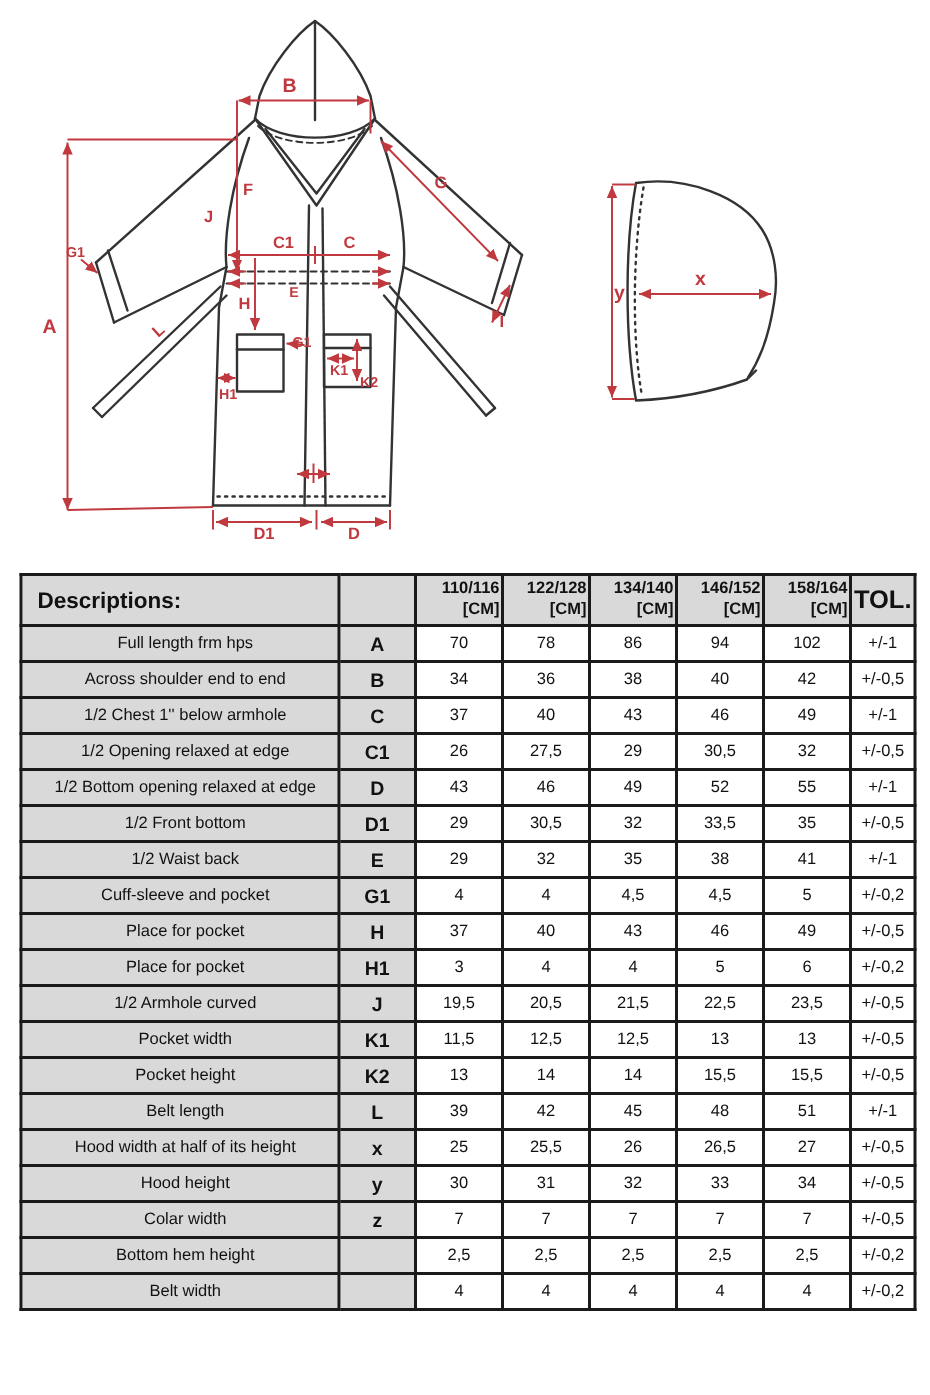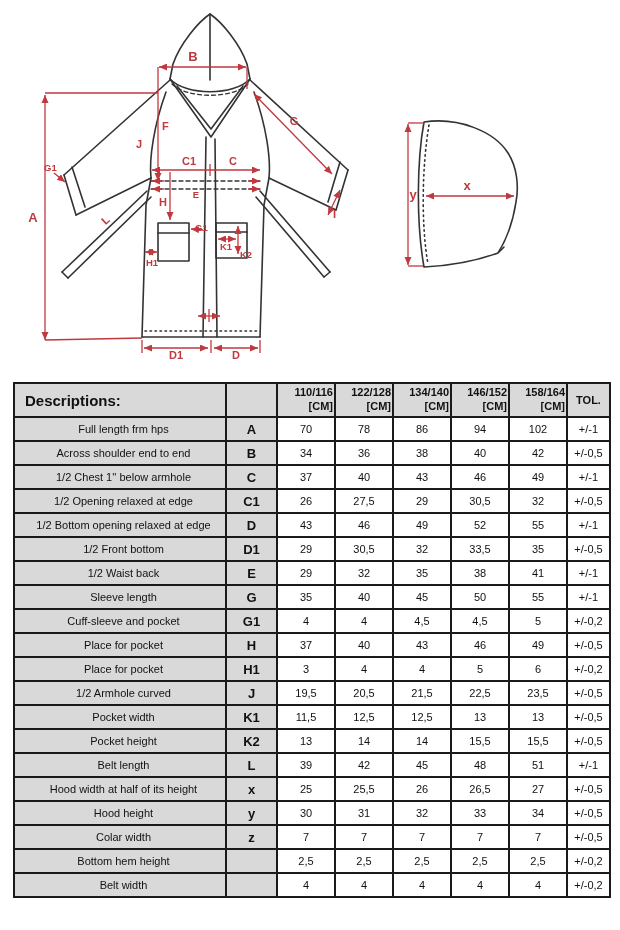--- a/index.html
+++ b/index.html
@@ -31,7 +31,7 @@
   thead th{background:var(--table_header_gray);height:30px;vertical-align:middle;margin-top:20px;}
   .desc-h{text-align:left;padding-left:10px;font-size:15px;font-weight:bold;}
   .size-h{font-size:11px;font-weight:bold;line-height:1.25;text-align:right;}
-  .tol-h{font-size:11px;font-weight:bold;text-align:center;}
+  .tol-h{font-size:17px;font-weight:bold;text-align:center;}
   tbody td{height:20px;font-size:11px;vertical-align:middle;}
   td.desc{background:var(--table_header_gray);text-align:center;padding-left:8px;}
   td.letter{background:var(--table_header_gray);text-align:center;font-weight:bold;font-size:13px;}

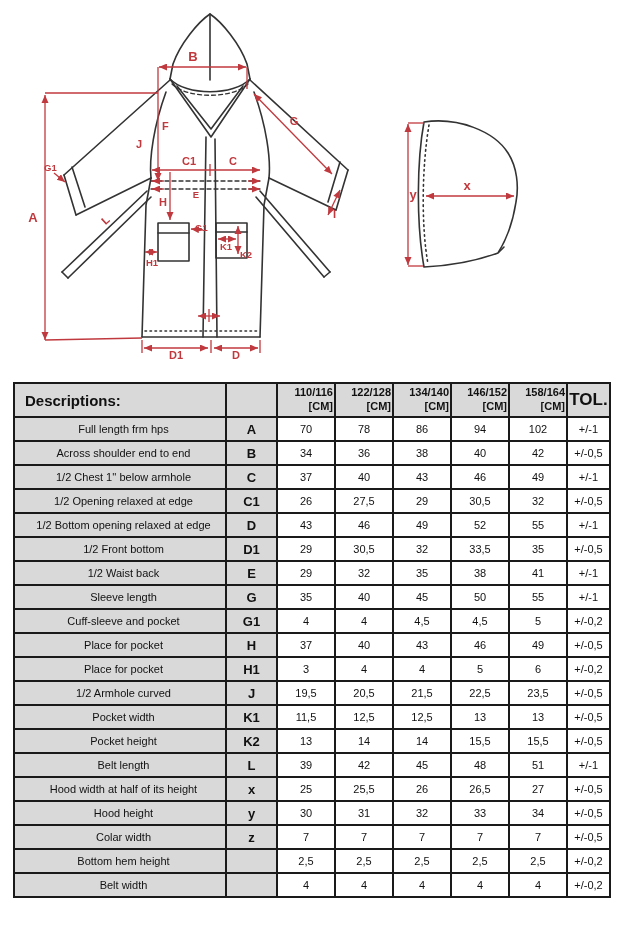--- a/index.html
+++ b/index.html
@@ -312,16 +312,6 @@
   </tr>
 
 
-  <tr>
-    <td class="desc">Sleeve length</td>
-    <td class="letter">G</td>
-    <td class="val">35</td>
-    <td class="val">40</td>
-    <td class="val">45</td>
-    <td class="val">50</td>
-    <td class="val">55</td>
-    <td class="tol">+/-1</td>
-  </tr>
 
   <tr>
     <td class="desc">Cuff-sleeve and pocket</td>

